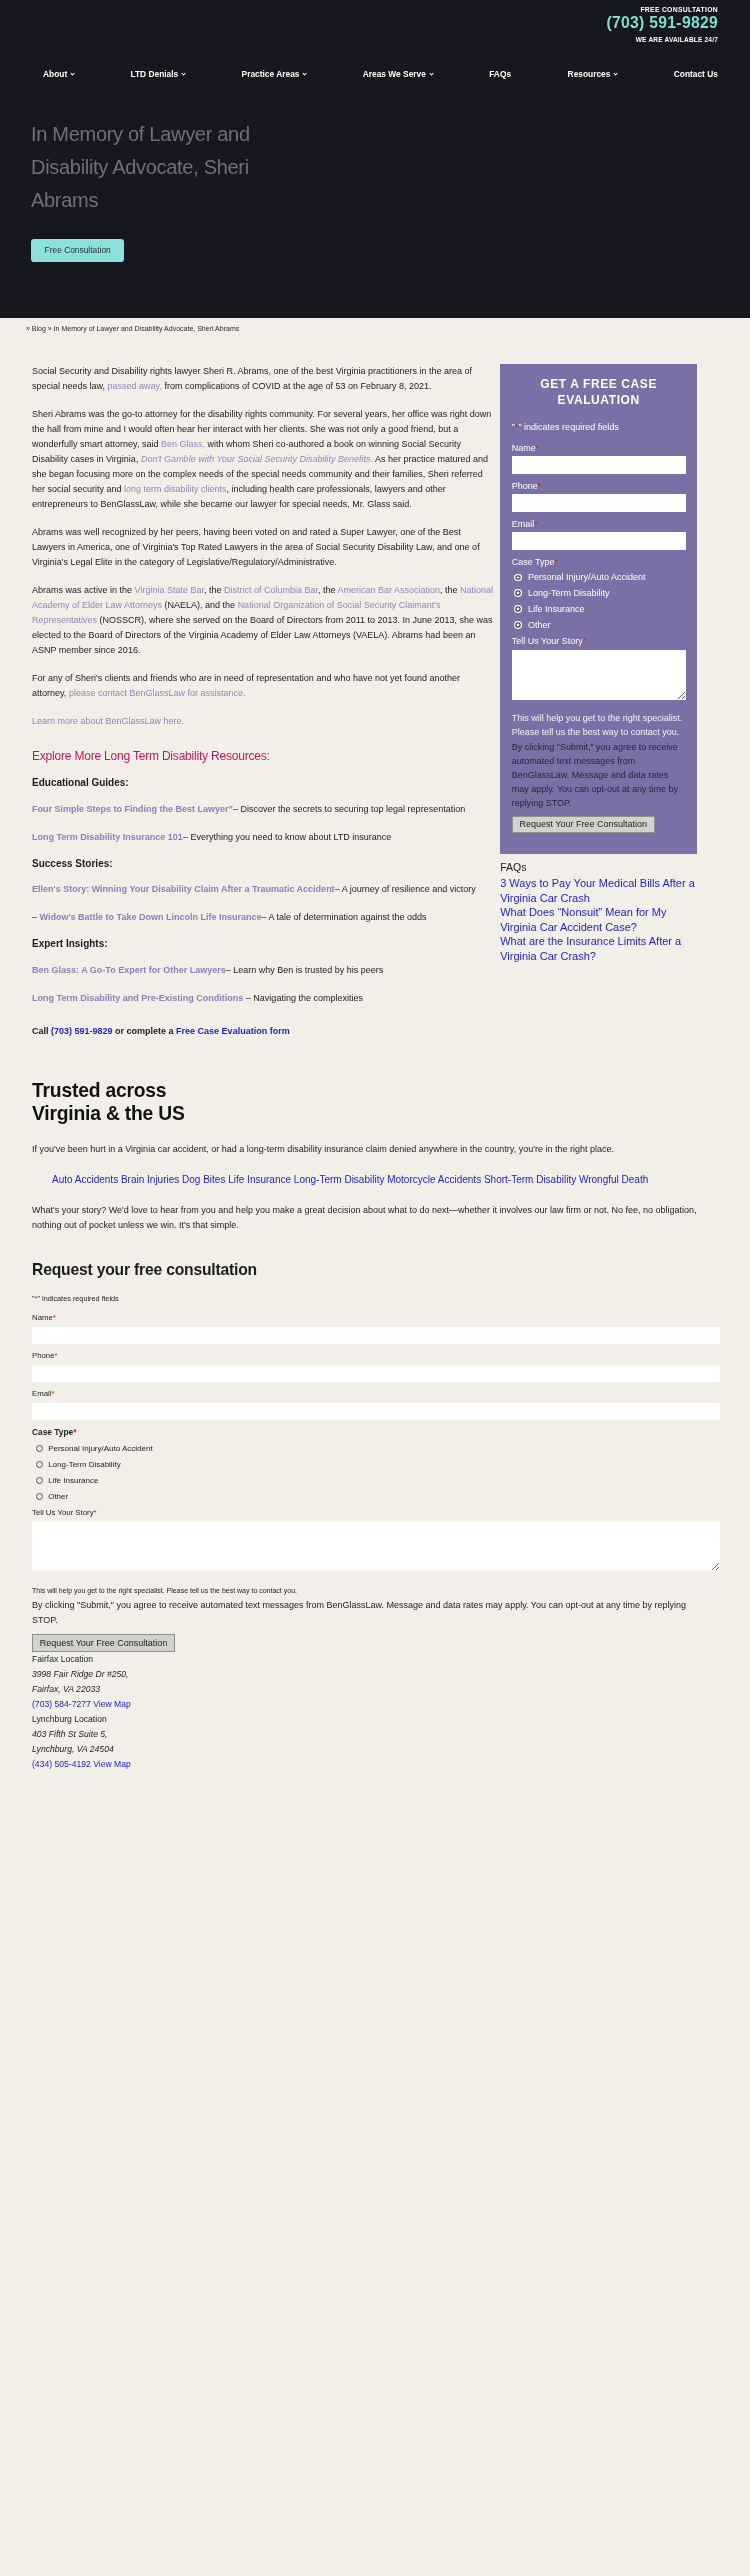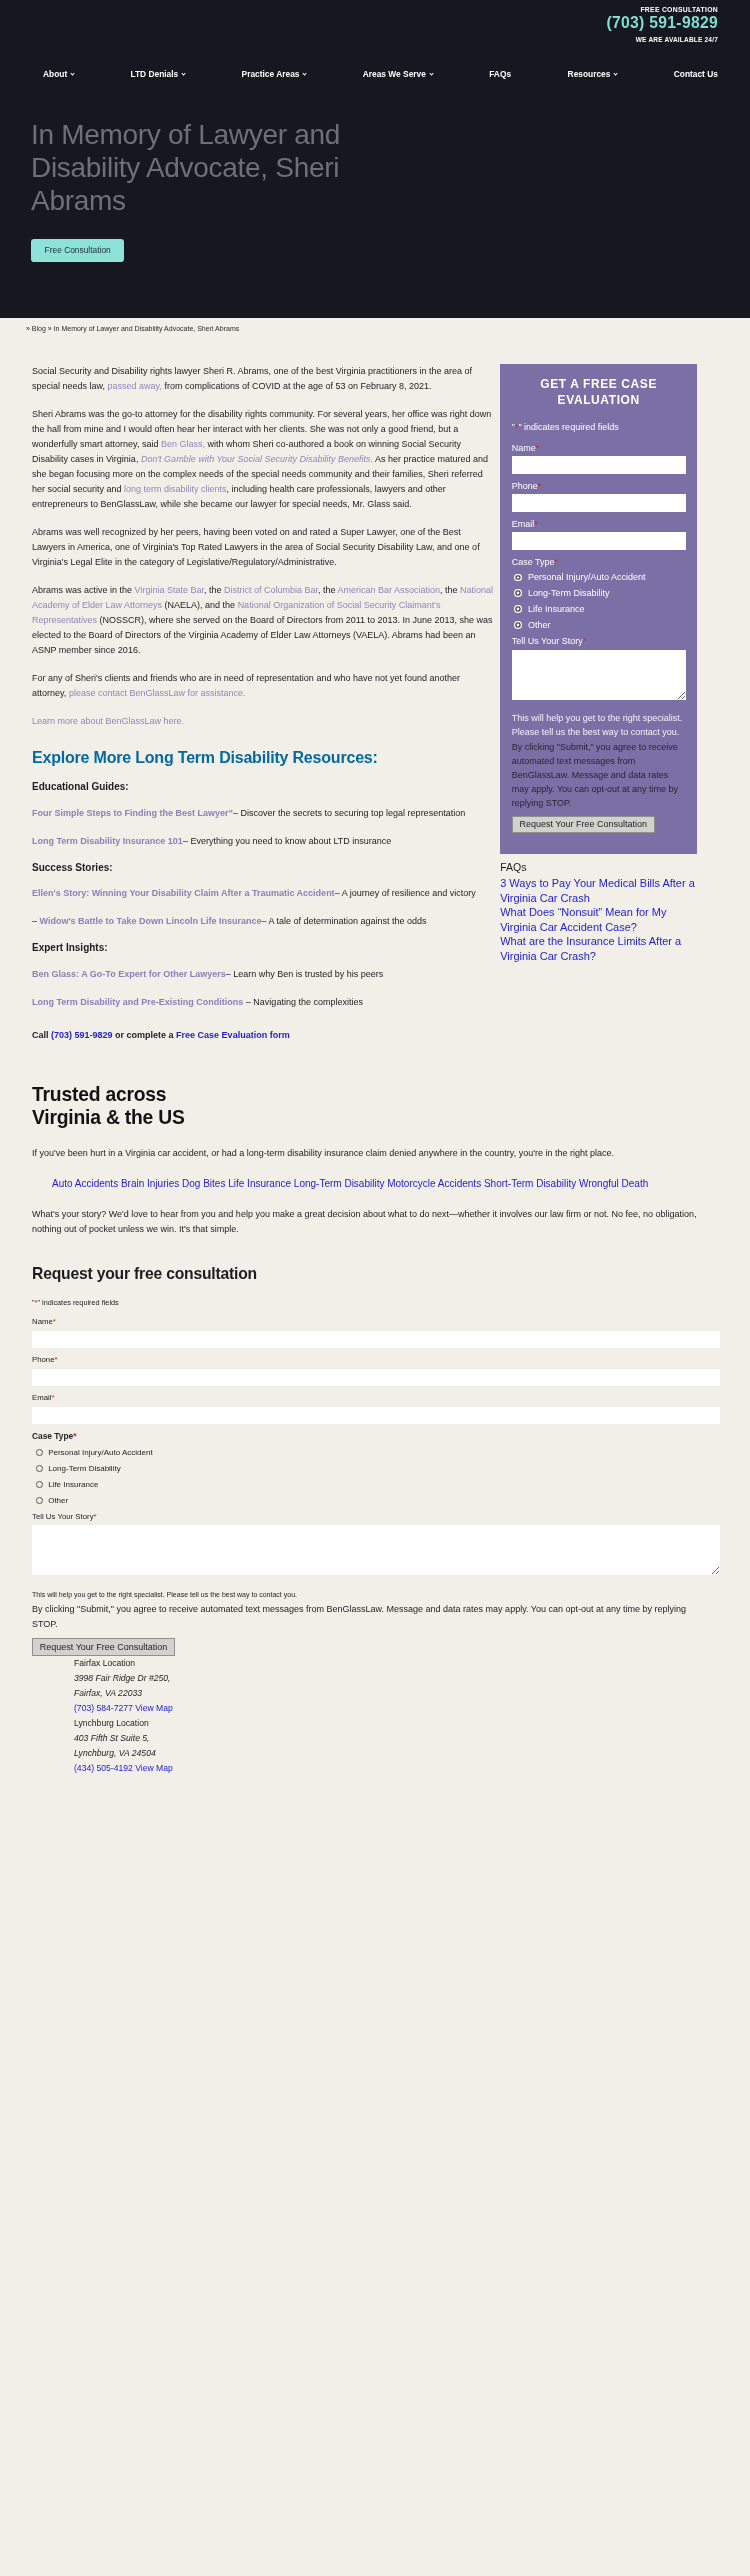--- a/index.html
+++ b/index.html
@@ -17,7 +17,7 @@
   .nav-link { color:#fff; font-size:8.4px; text-decoration:none; cursor:pointer; white-space:nowrap; }
   .chev { display:inline-block; width:3.1px; height:3.1px; border-right:0.8px solid #fff; border-bottom:0.8px solid #fff; transform:rotate(45deg); margin-left:3.7px; vertical-align:1.6px; }
   .hero { height:229px; padding:29px 0 0 31px; }
-  .hero h1 { font-size:28px; line-height:33px; font-weight:400; color:#6f6f78; letter-spacing:-0.3px; }
+  .hero h1 { font-size:20px; line-height:33px; font-weight:400; color:#6f6f78; letter-spacing:-0.3px; }
   .hero-btn { display:inline-block; margin-top:22px; background:#8ce2d8; color:#243434; font-size:8.4px; padding:6.3px 13.6px; border:none; border-radius:3.1px; cursor:pointer; }
 
   

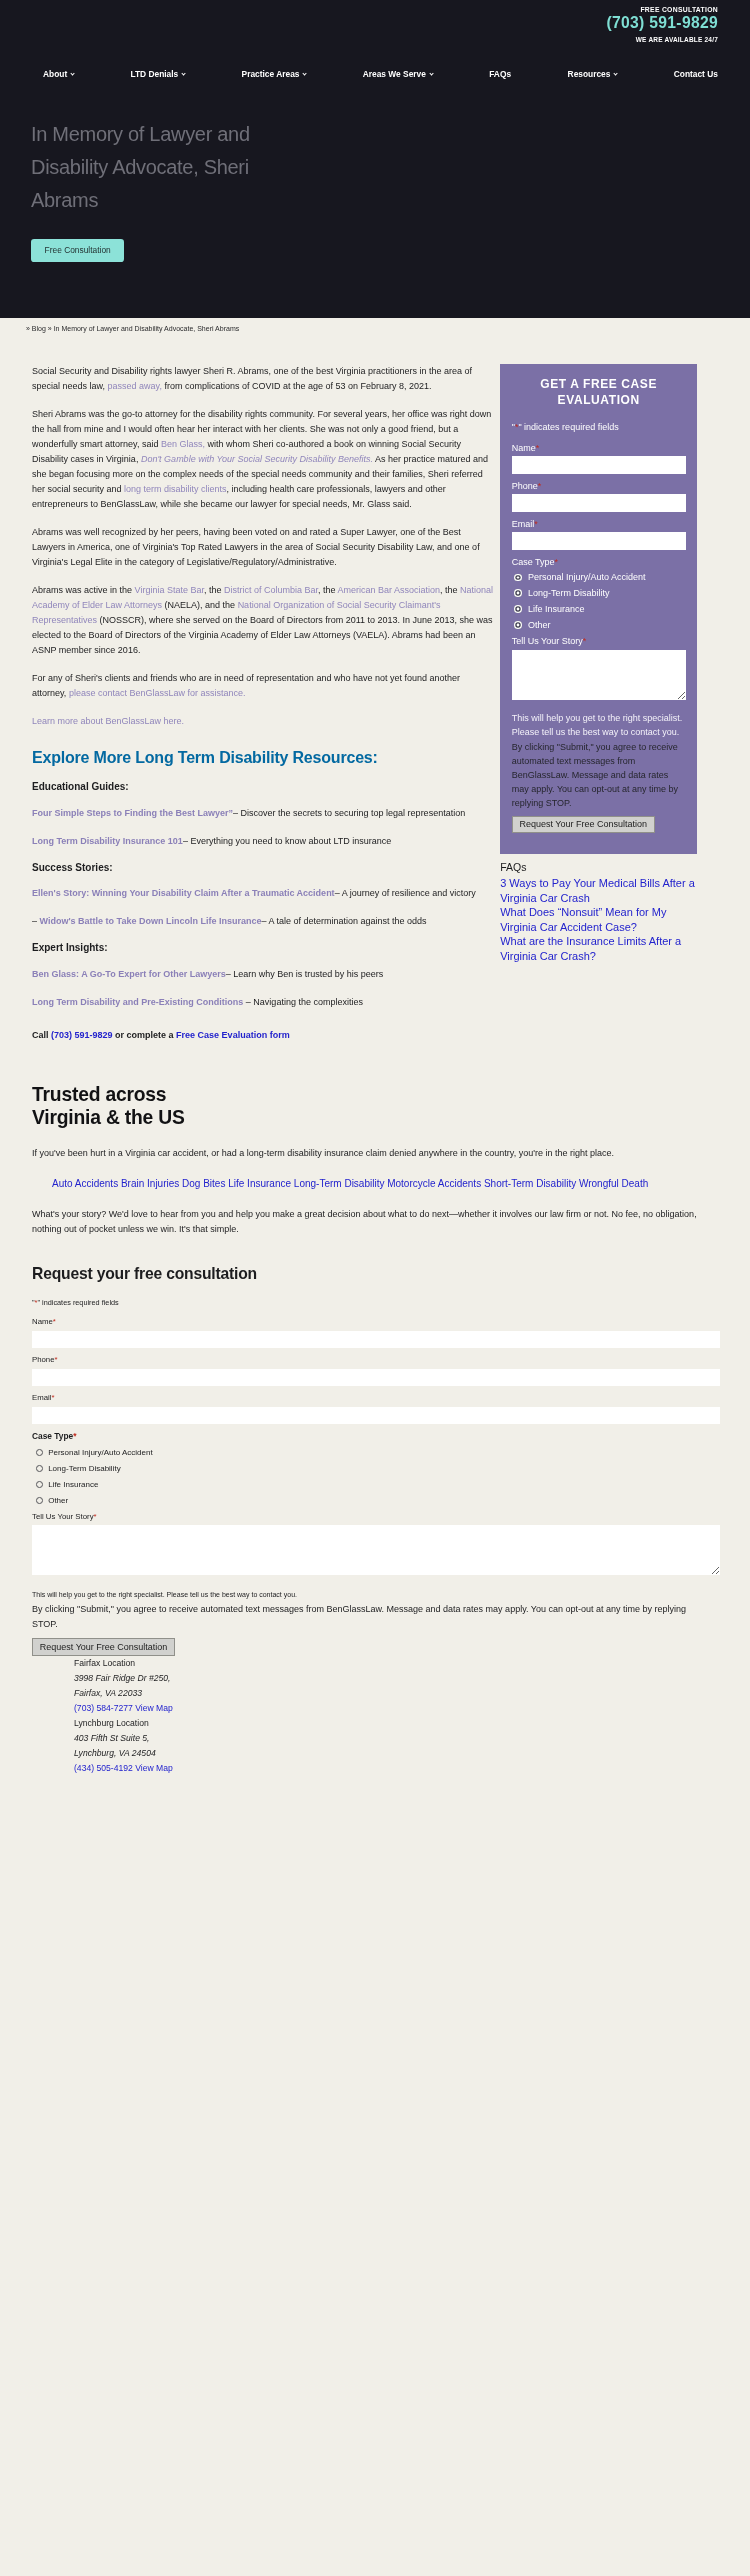--- a/index.html
+++ b/index.html
@@ -33,7 +33,7 @@
   a.rlk { font-weight:bold; color:#8b80b8; }
   a.bl { color:#2323cd; text-decoration:none; cursor:pointer; }
   .star { color:#c02b1e; }
-  h2.sec { font-size:16px; font-weight:bold; color:#0369a1; margin:20px 0 14.6px; letter-spacing:-0.2px; }
+  h2.sec { font-size:12px; font-weight:normal; color:#be185d; margin:20px 0 14.6px; letter-spacing:-0.2px; }
   h3.grp { font-size:10px; font-weight:bold; margin:2.1px 0 13.6px; }
   .res-item { font-size:9px; line-height:15px; margin-bottom:14.6px; }
   .call-line { font-size:9px; margin-top:18px;font-weight:bold; }

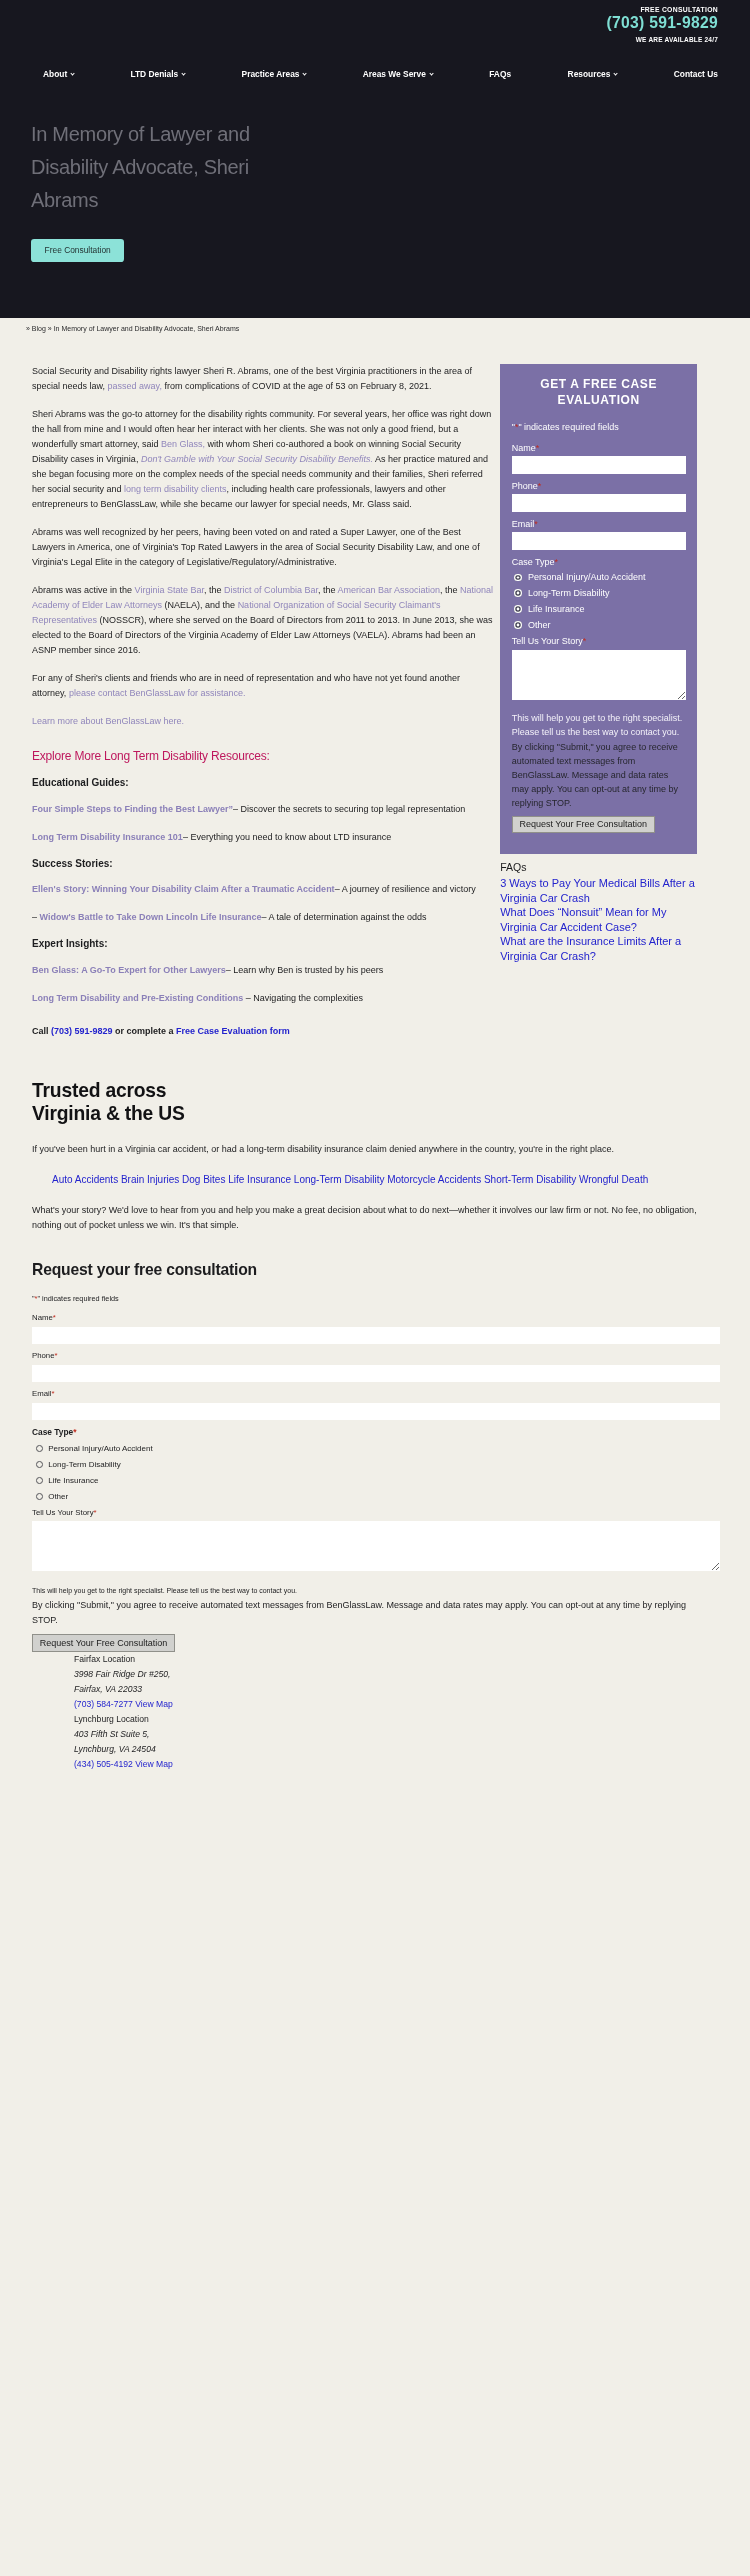--- a/index.html
+++ b/index.html
@@ -75,7 +75,7 @@
   .bform .note2 { font-size:9px; line-height:15px; margin-top:4.2px; max-width:680px; }
   .bform .gray-btn { margin-top:6.3px; }
   .locations h2 { font-size:15.7px; font-weight:bold; margin:13.6px 0 12.5px; letter-spacing:-0.2px; }
-  .locations p { font-size:8.6px; line-height:15px;margin-left:42px; }
+  .locations p { font-size:8.6px; line-height:15px; }
   .locations .addr { font-style:italic; }
   .locations a { color:#2323cd; text-decoration:none; cursor:pointer; }
 </style>

